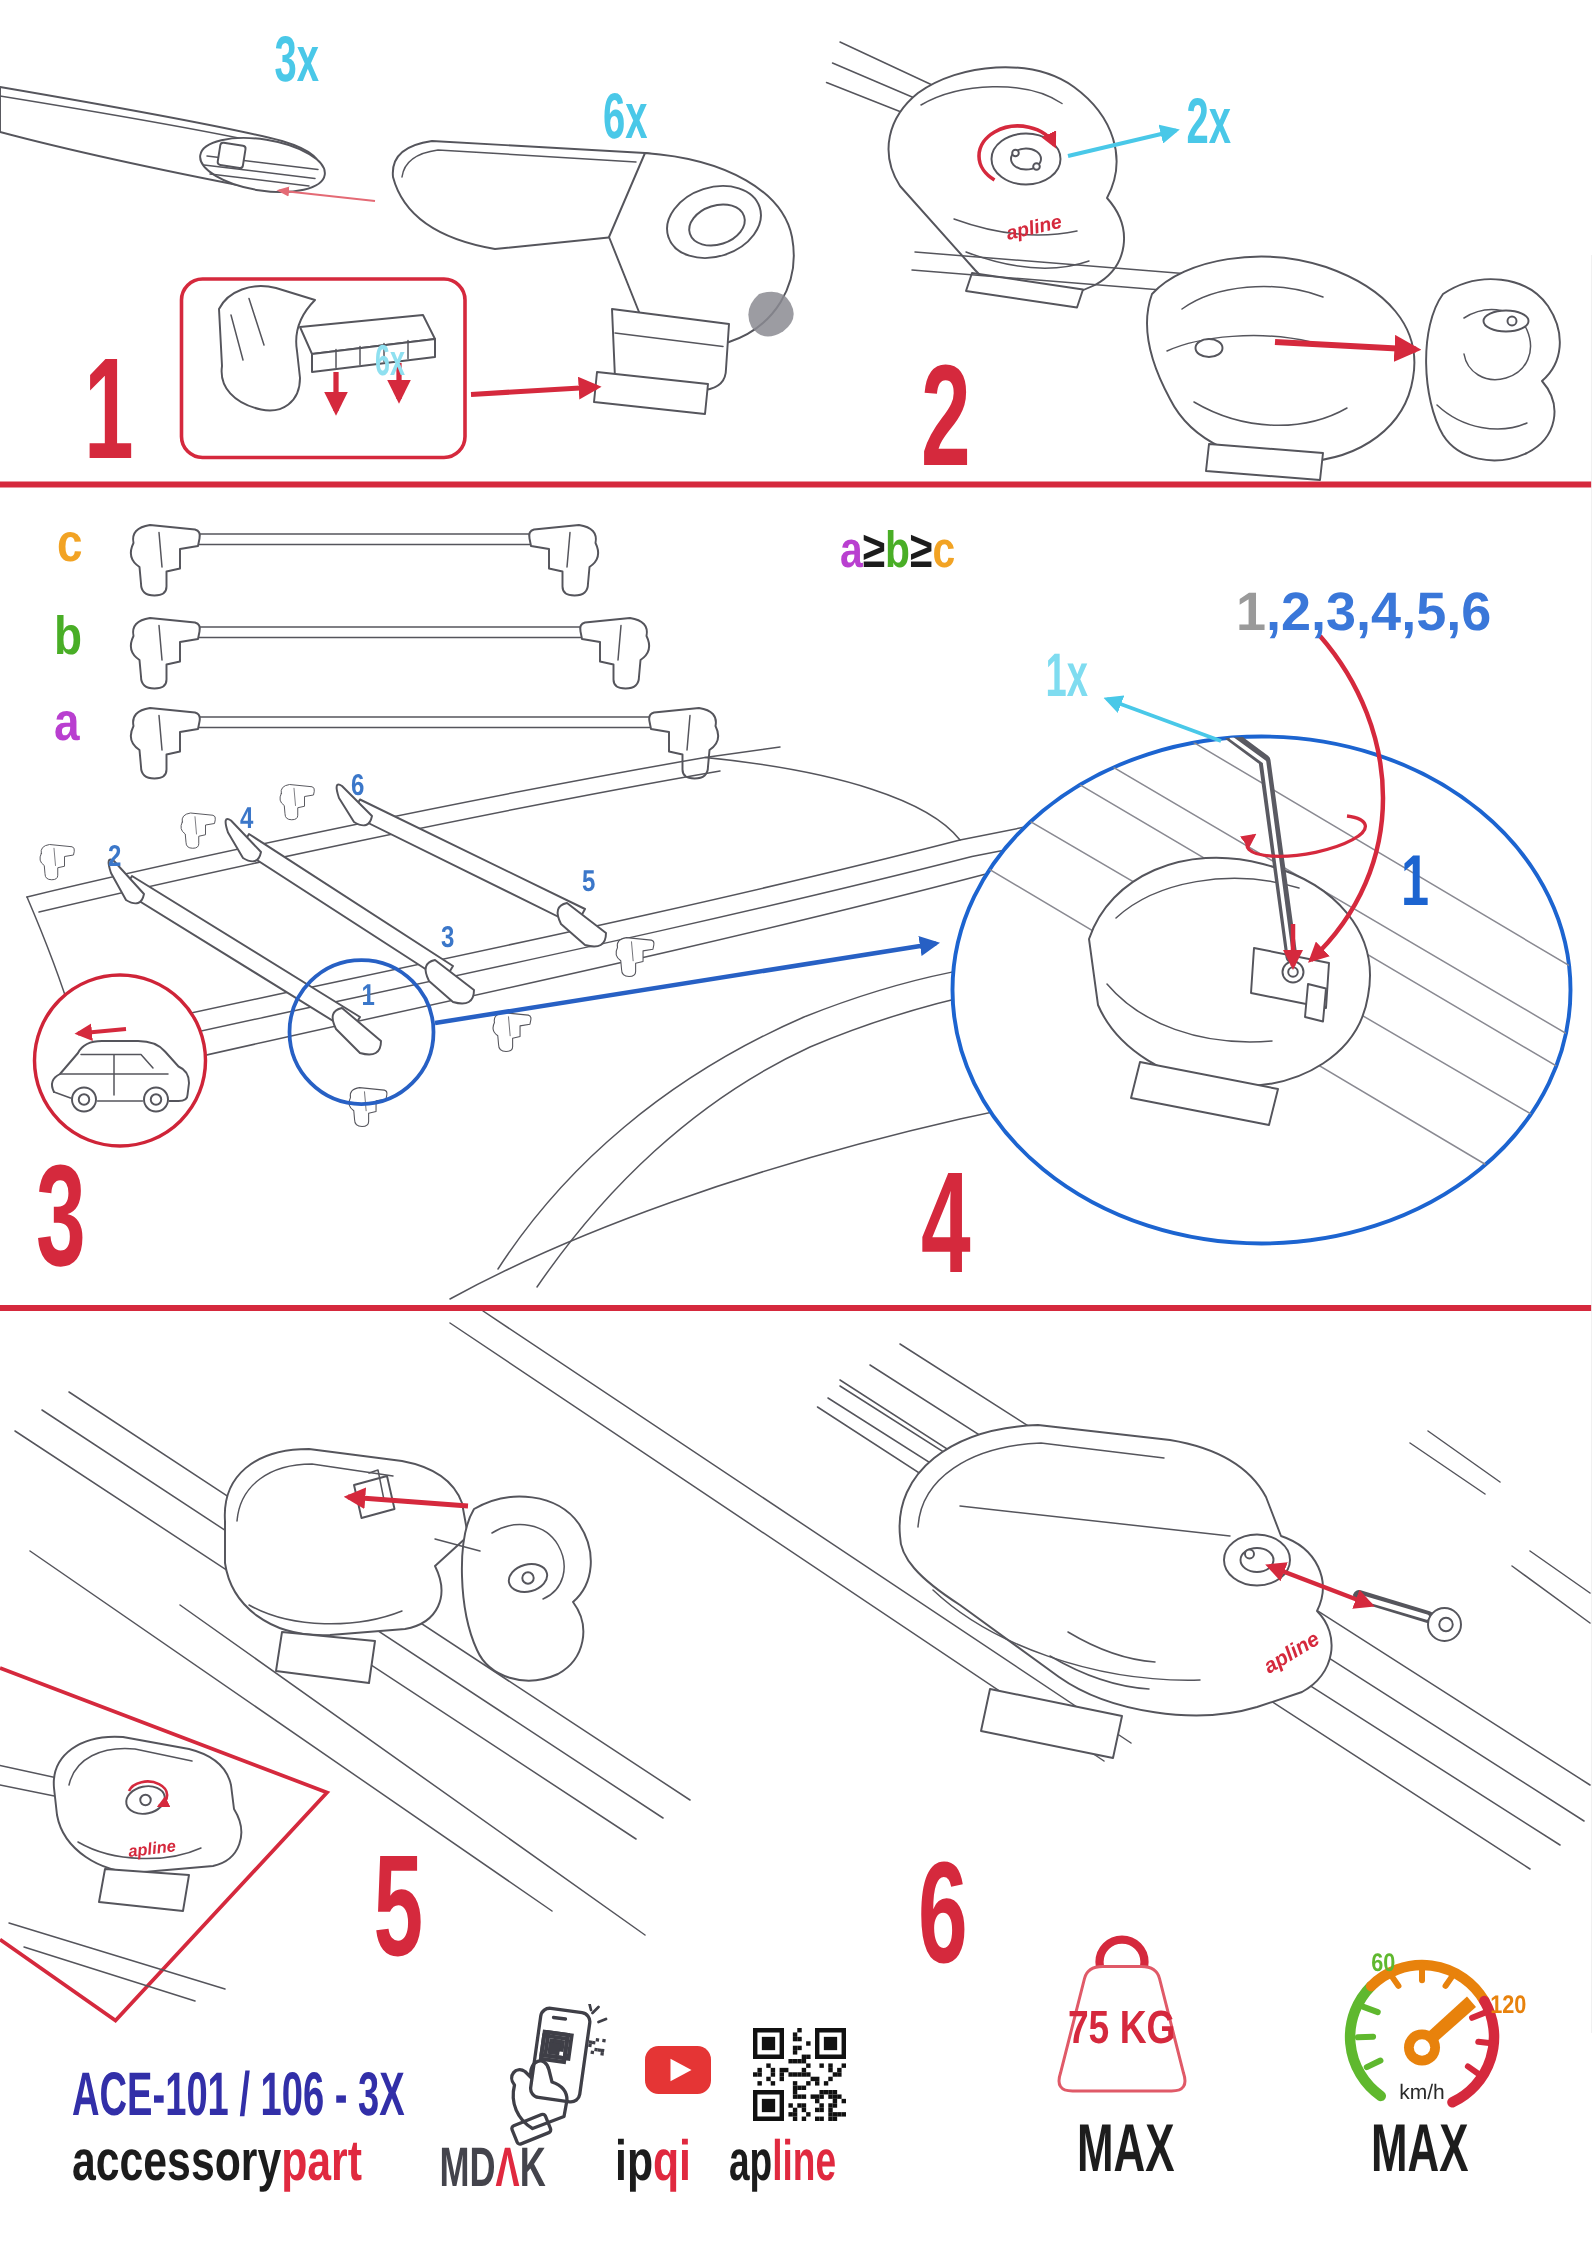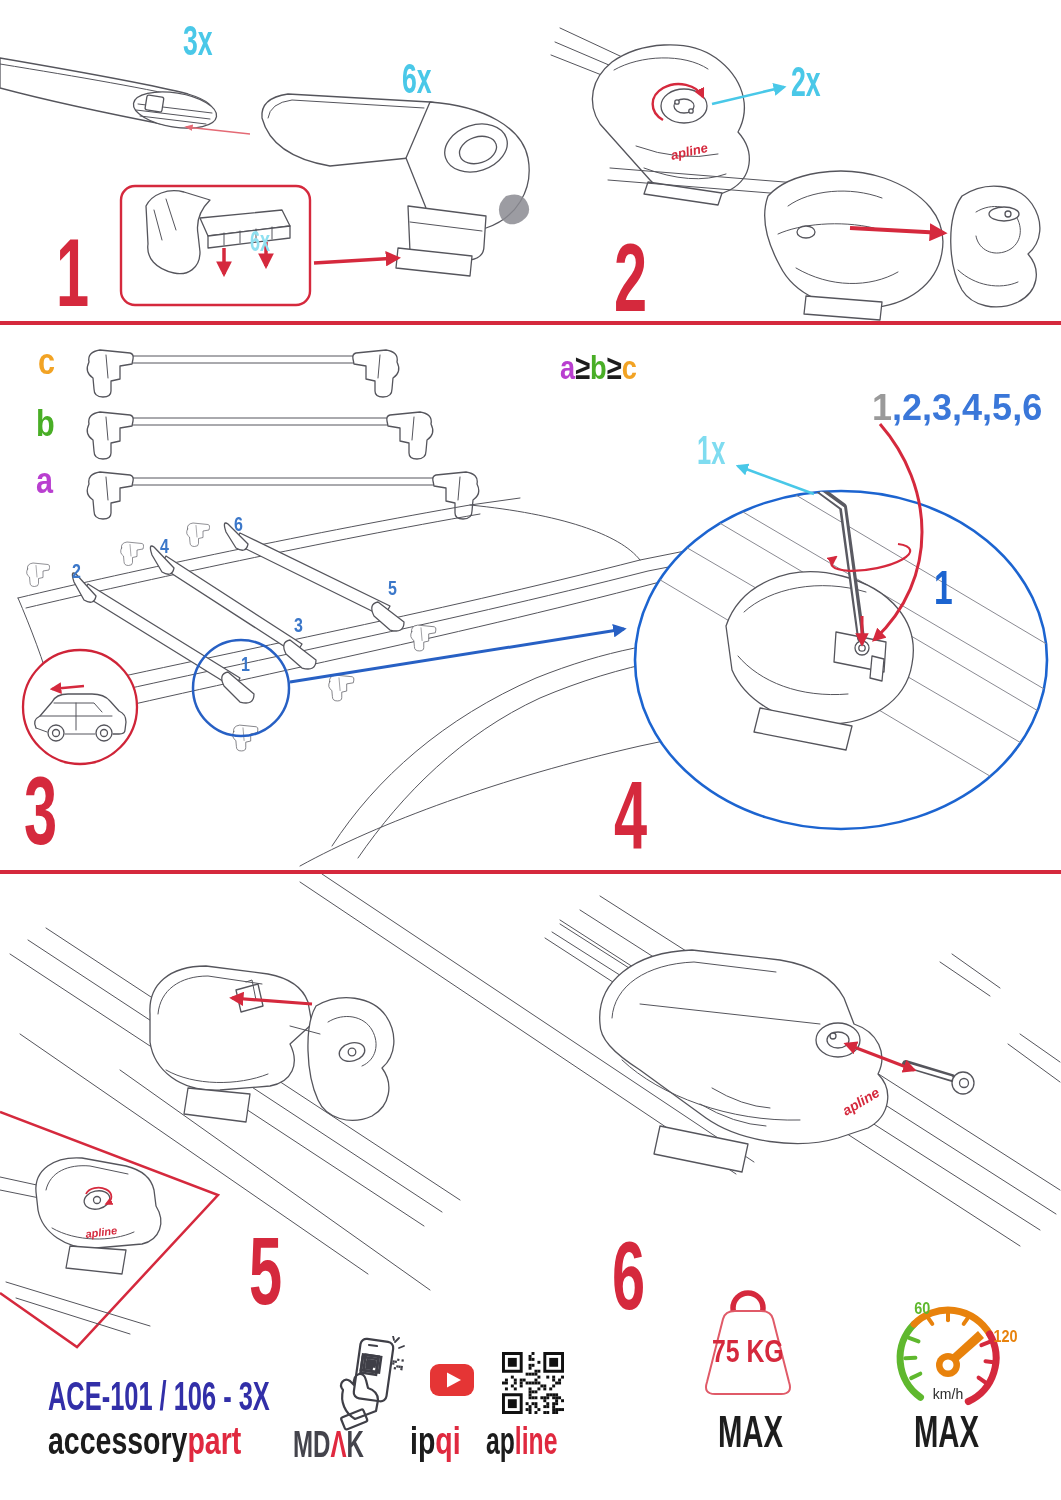--- a/index.html
+++ b/index.html
@@ -227,7 +227,7 @@
     <span style="color:#b93fd0;">a</span><span>≥</span><span style="color:#49ae26;">b</span><span>≥</span><span style="color:#f2a324;">c</span>
   </div>
 
-  <div class="lbl seq" style="left:872px;top:390px;">
+  <div class="lbl seq" style="left:824px;top:390px;">
     <span class="first">1</span><span>,2,3,4,5,6</span>
   </div>
 

